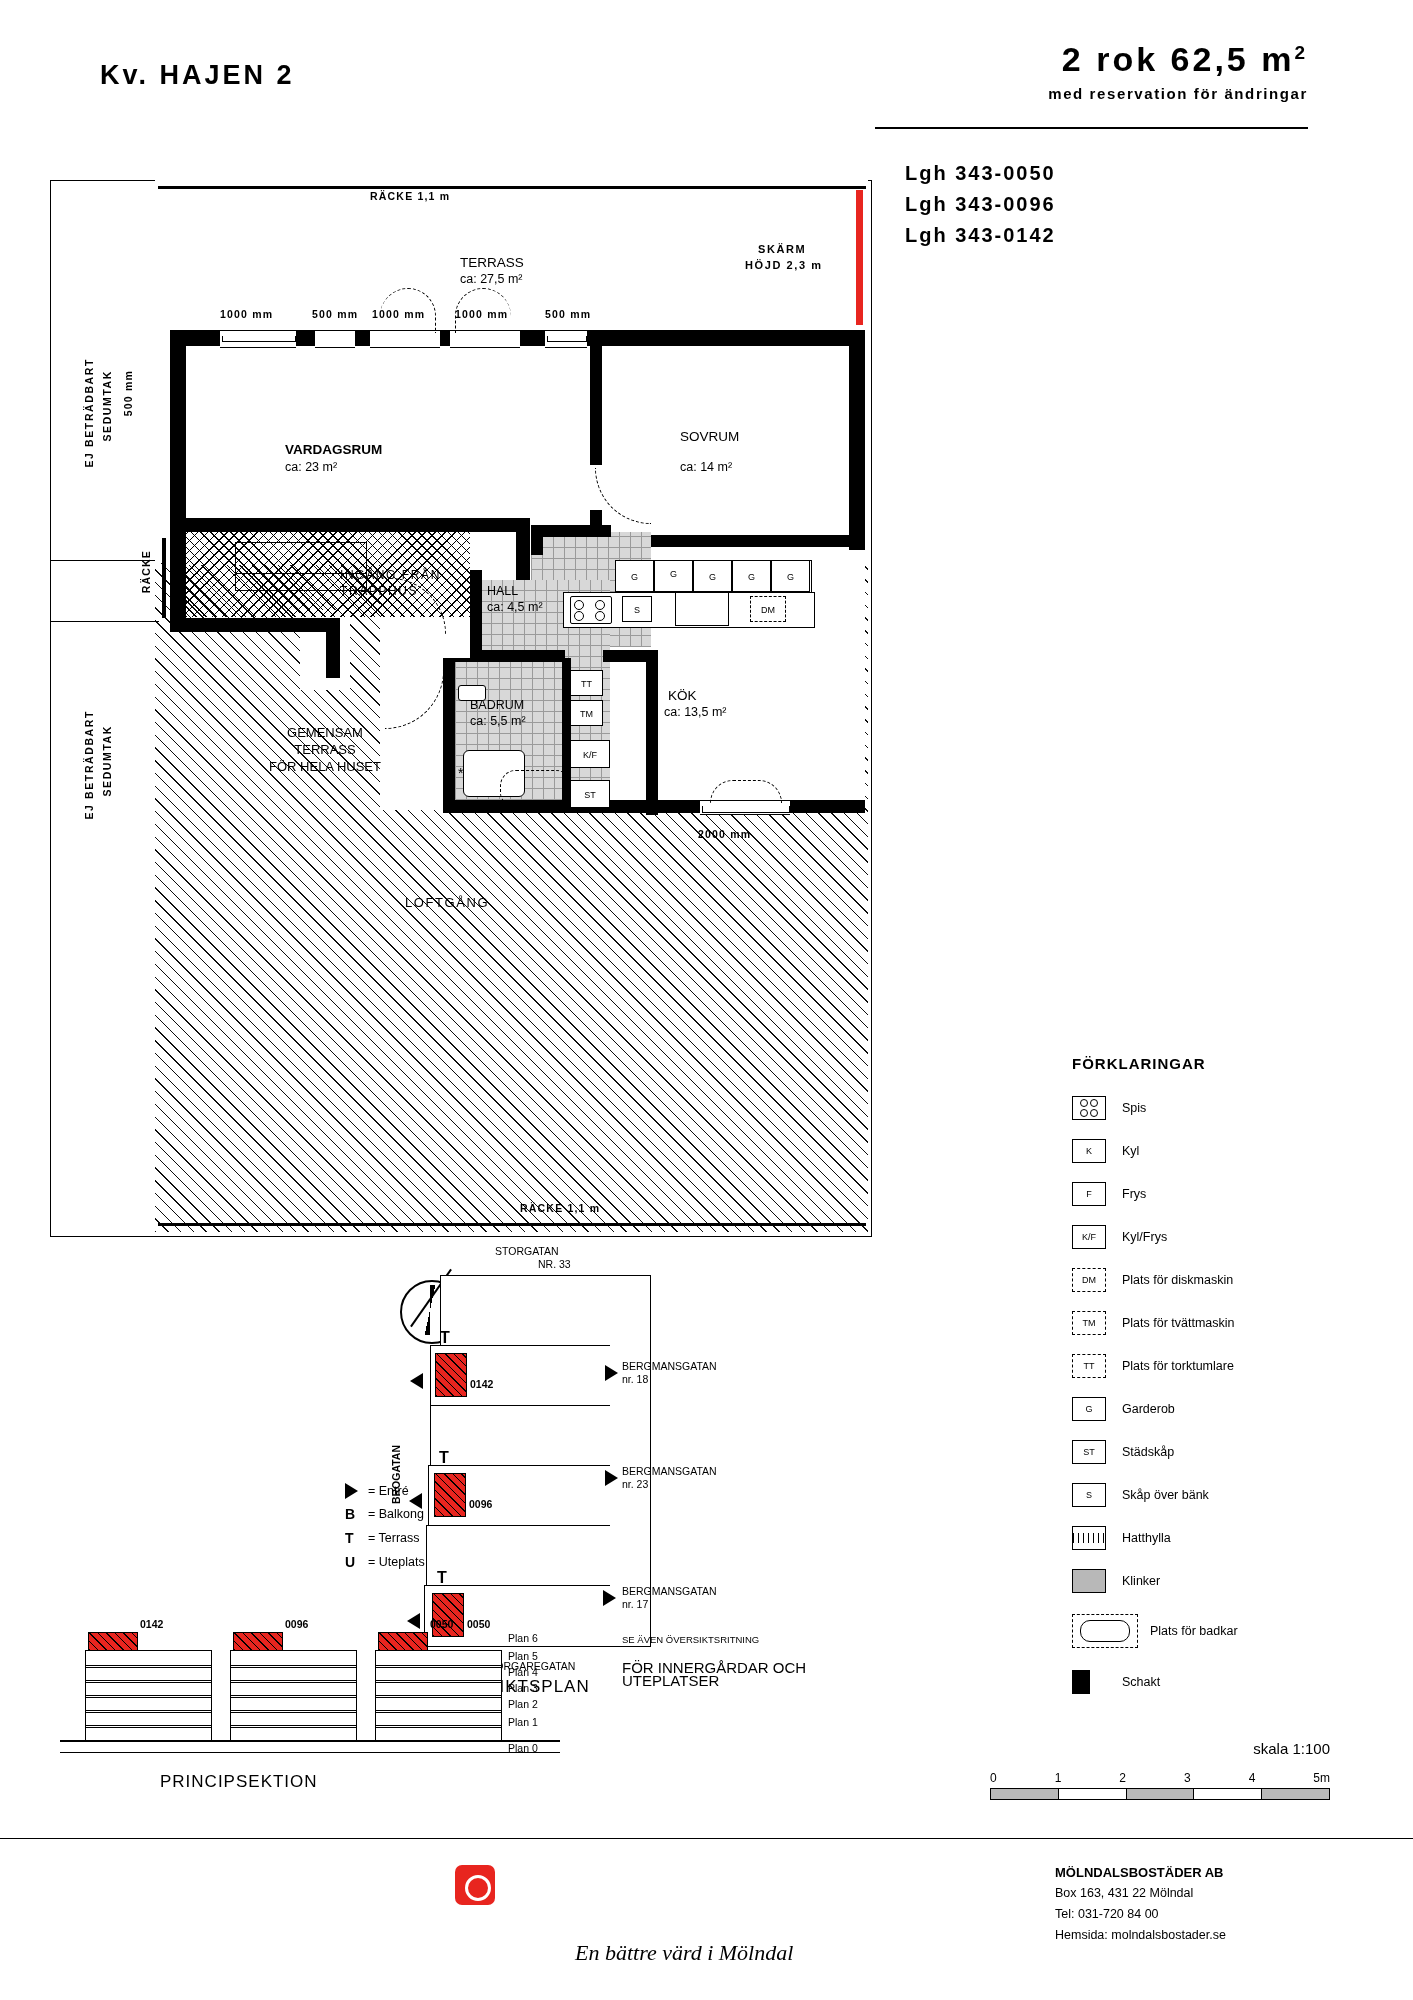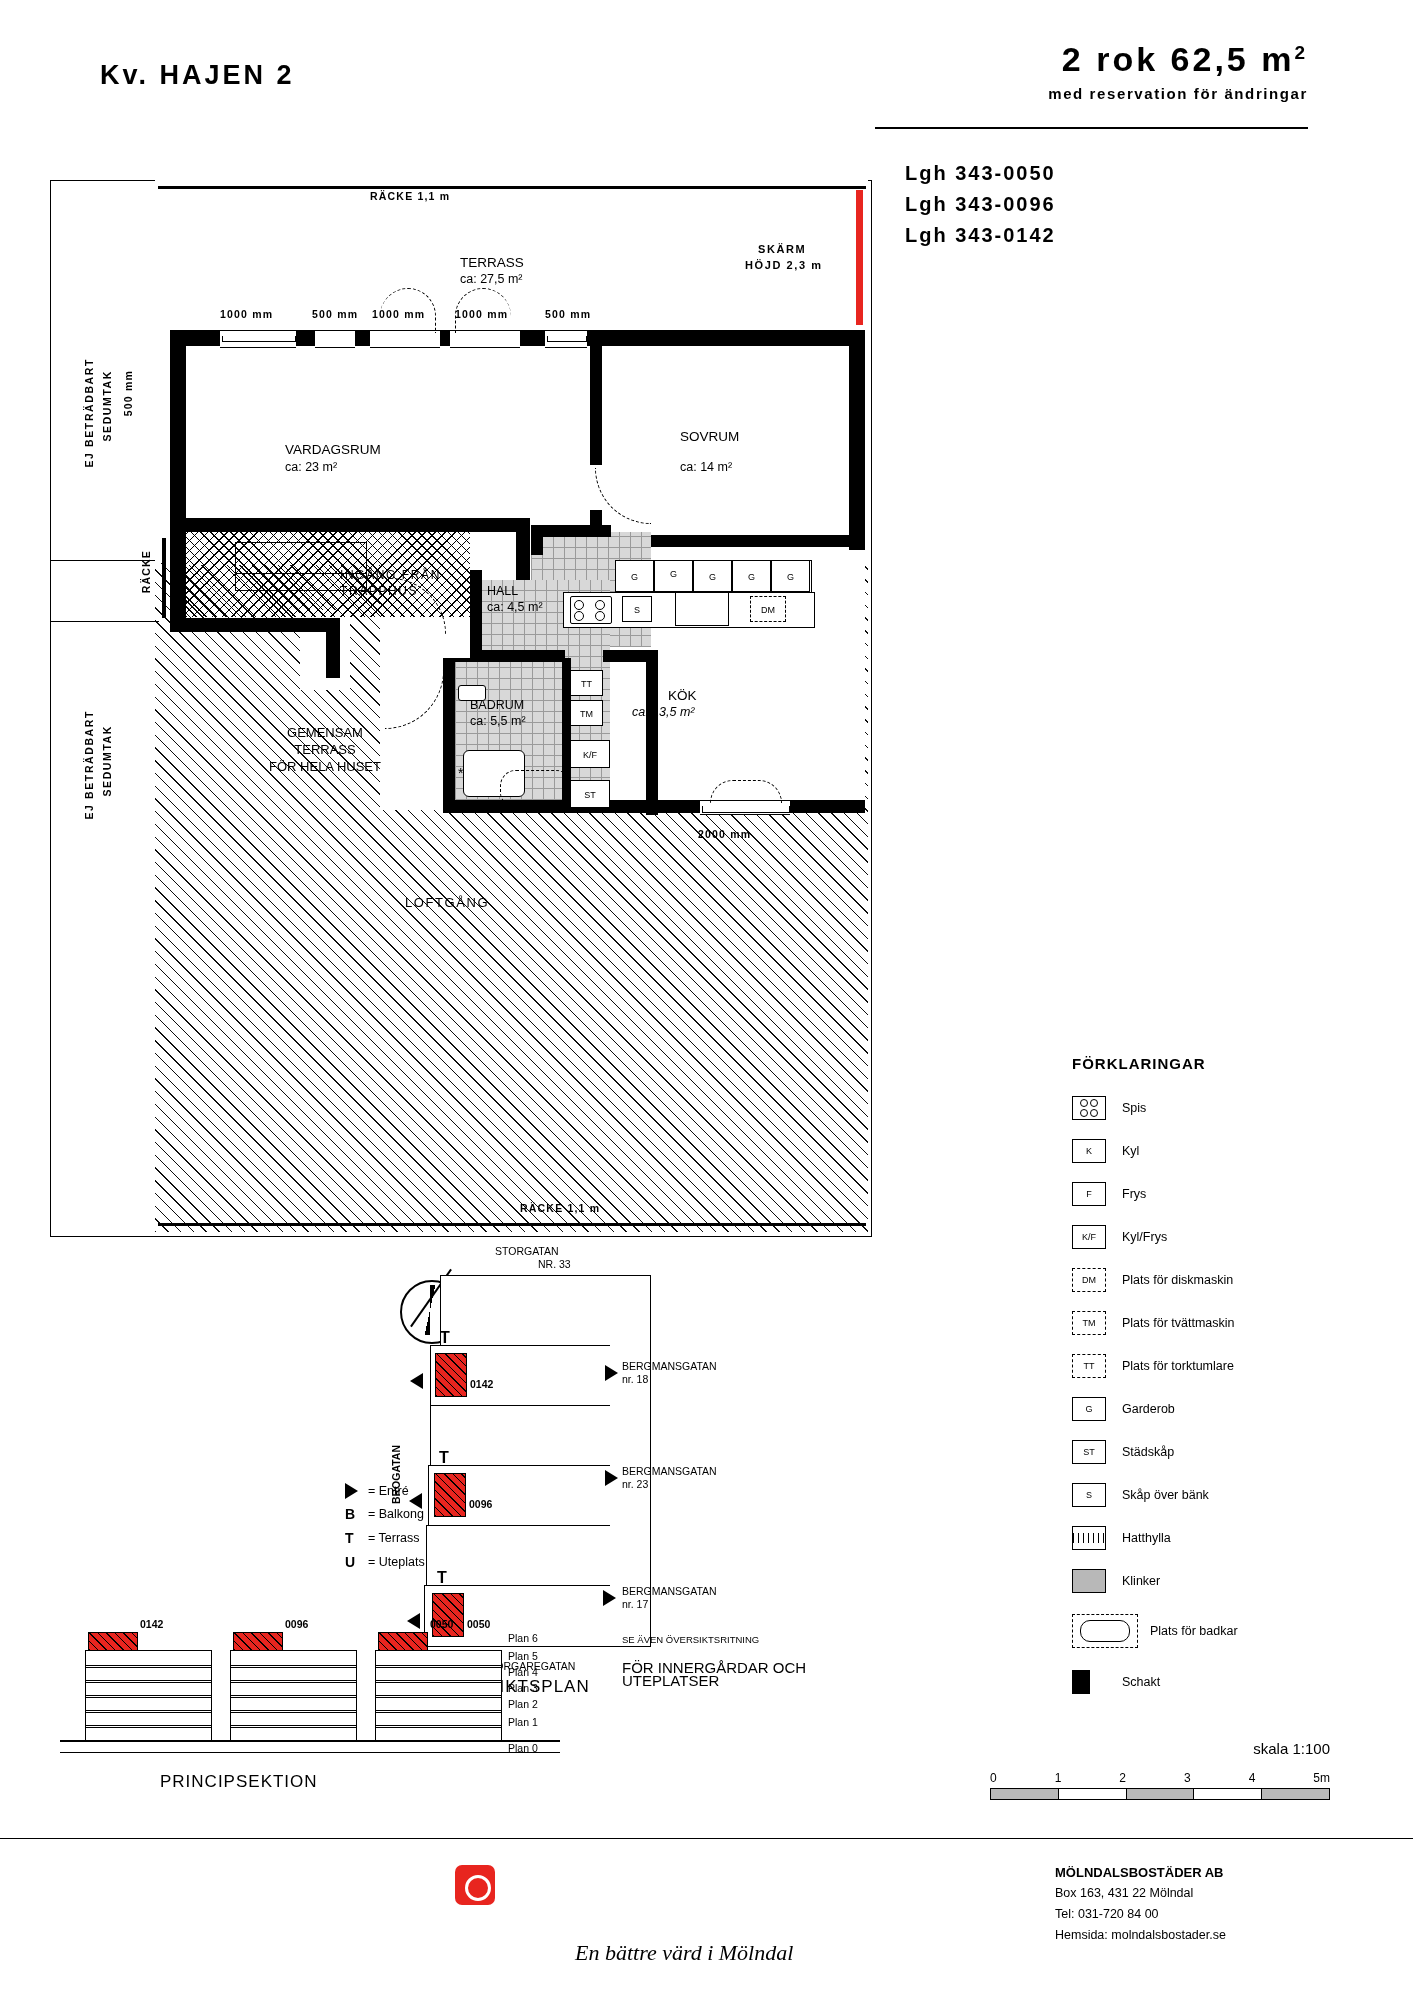--- a/index.html
+++ b/index.html
@@ -153,7 +153,7 @@
   <div class="wall" style="left:120px;top:438px;width:170px;height:14px;"></div>
   <div class="wall" style="left:276px;top:438px;width:14px;height:60px;"></div>
 
-  <div class="lbl big" style="left:235px;top:262px;">VARDAGSRUM</div>
+  <div class="lbl big" style="left:235px;top:262px;font-weight:bold;">VARDAGSRUM</div>
   <div class="lbl" style="left:235px;top:280px;">ca: 23 m²</div>
 
   <div class="lbl big" style="left:630px;top:249px;">SOVRUM</div>

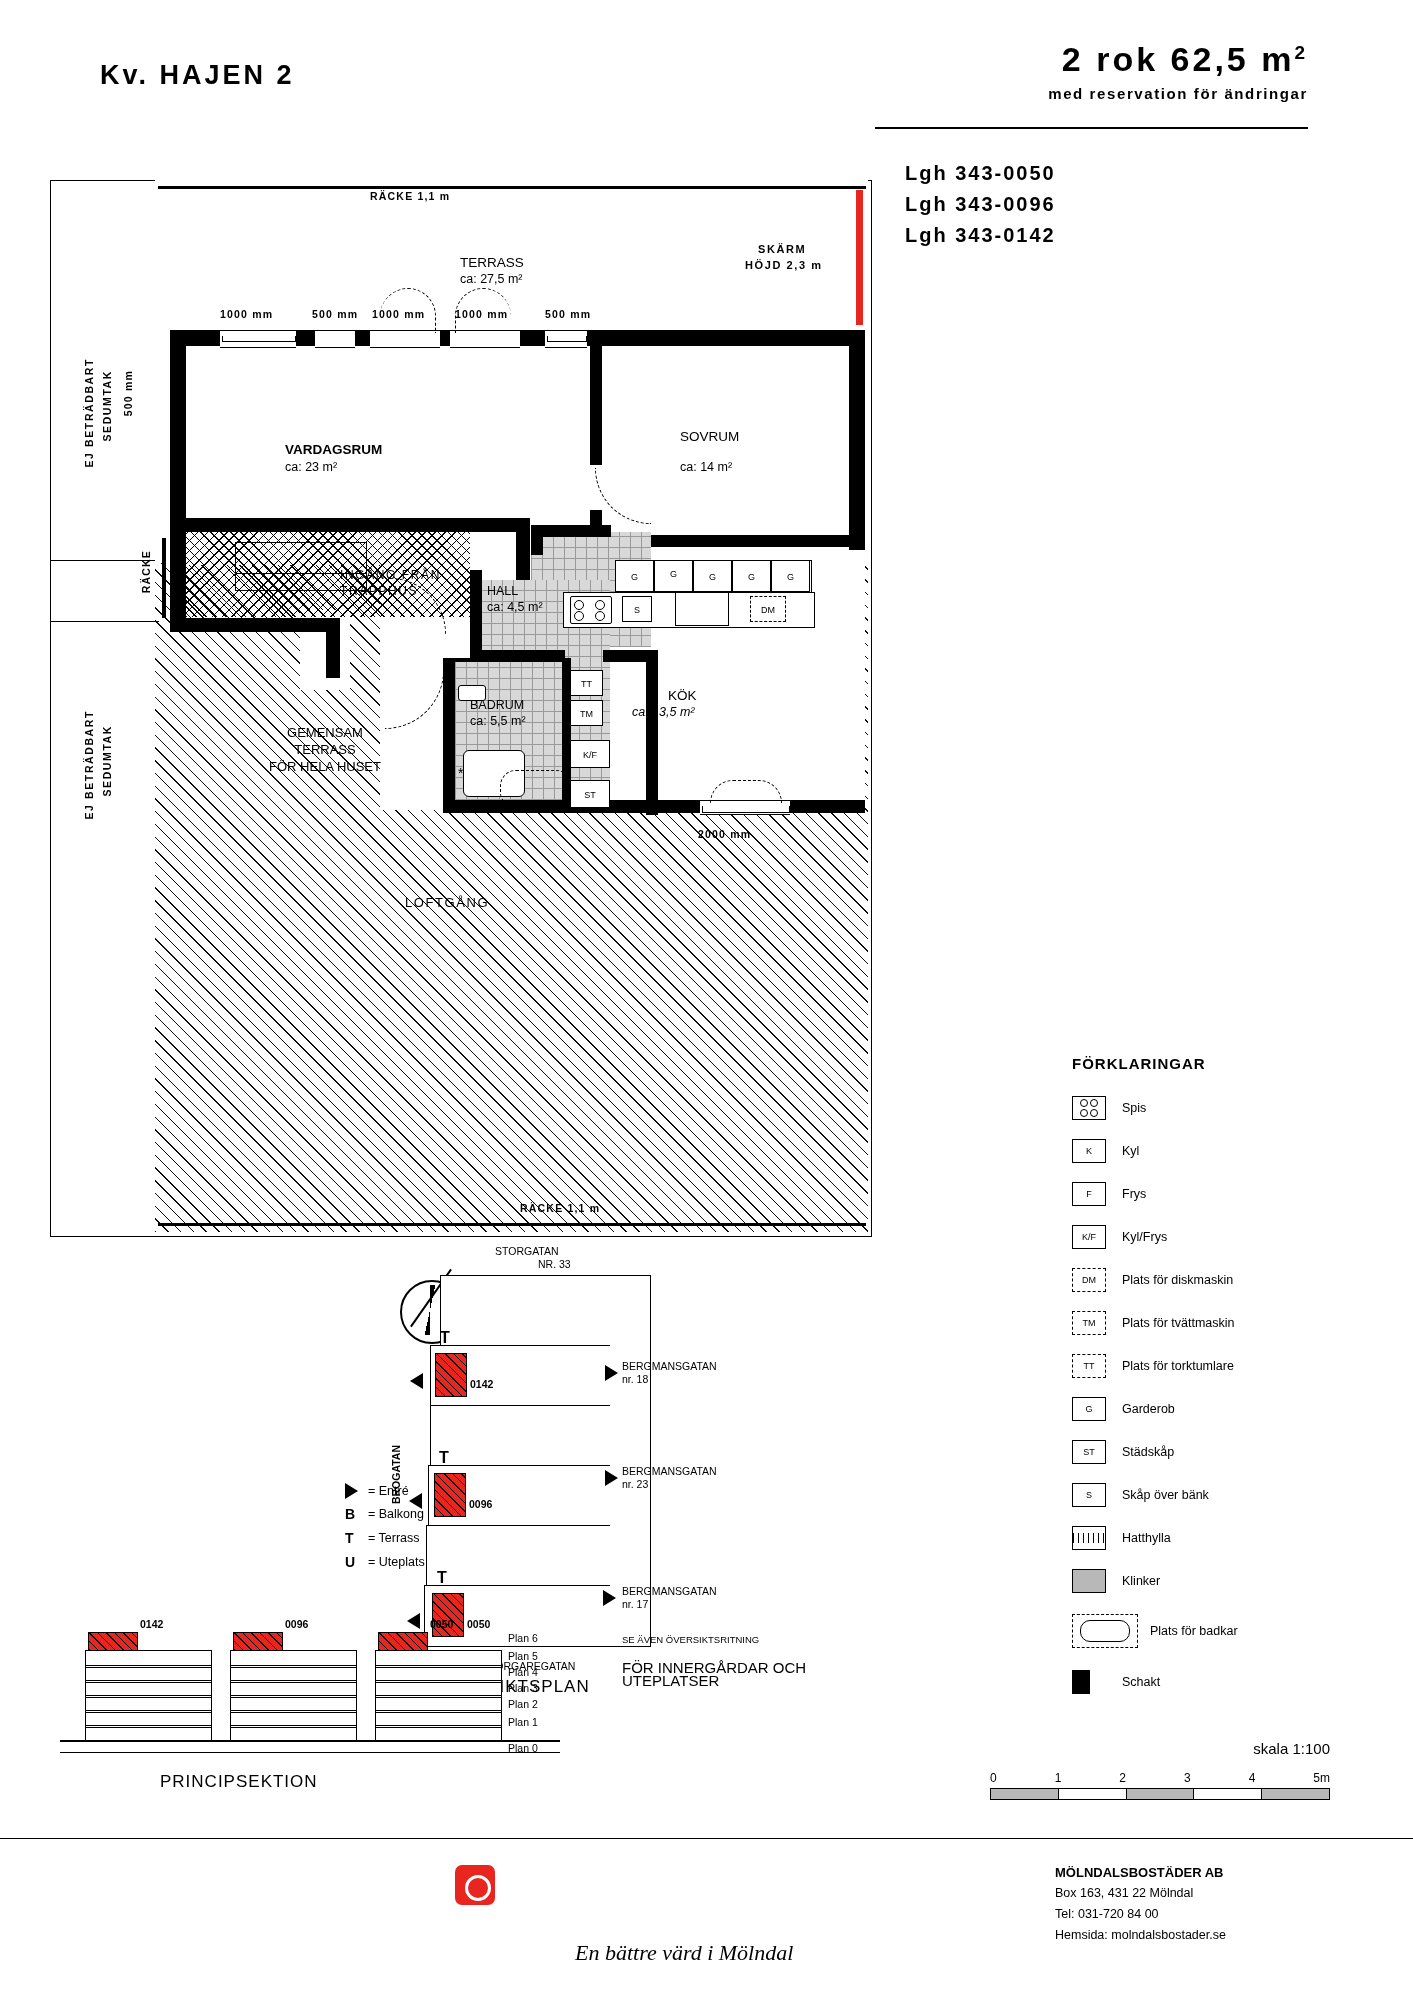--- a/index.html
+++ b/index.html
@@ -192,7 +192,7 @@
   <div class="abs" style="left:408px;top:585px;font-size:14px;">*</div>
 
   <div class="lbl big" style="left:618px;top:508px;">KÖK</div>
-  <div class="lbl" style="left:582px;top:525px;font-style:italic;">ca: 13,5 m²</div>
+  <div class="lbl" style="left:614px;top:525px;">ca: 13,5 m²</div>
 
   <div class="abs" style="left:565px;top:380px;width:195px;height:32px;border:1px solid #000;background:#fff;"></div>
   <div class="box" style="left:565px;top:380px;width:39px;height:32px;line-height:32px;">G</div>

